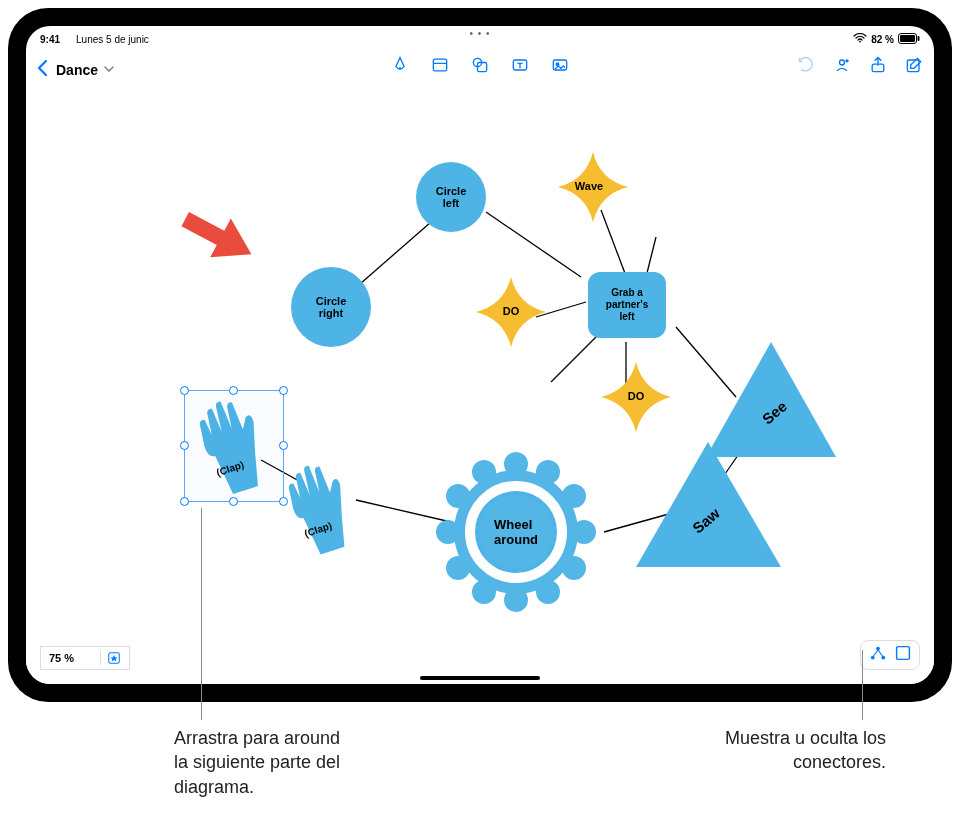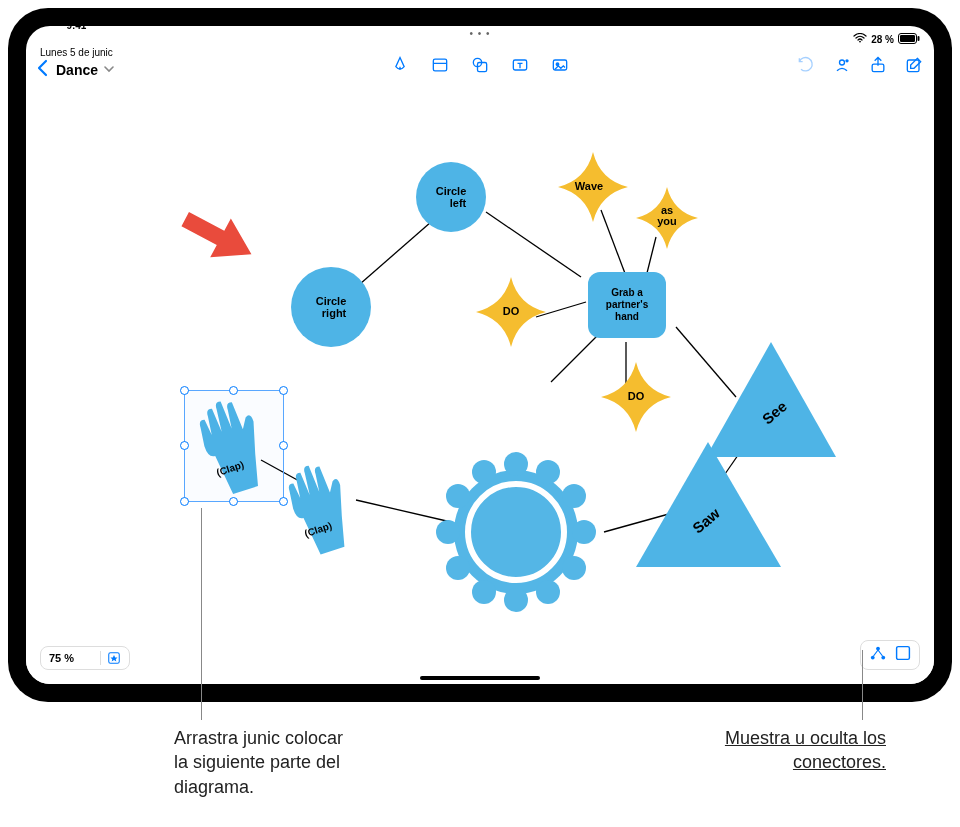--- a/index.html
+++ b/index.html
@@ -35,7 +35,7 @@
     padding: 4px 14px 0 14px;
     height: 22px;
   }
-  .statusbar .left { display:flex; gap:16px; align-items:center; font-weight:600;flex-direction:column; }
+  .statusbar .left { display:flex; gap:16px; align-items:center; font-weight:600; }
   .statusbar .right { display:flex; gap:4px; align-items:center; font-weight:600; }
   .toolbar {
     display: flex;

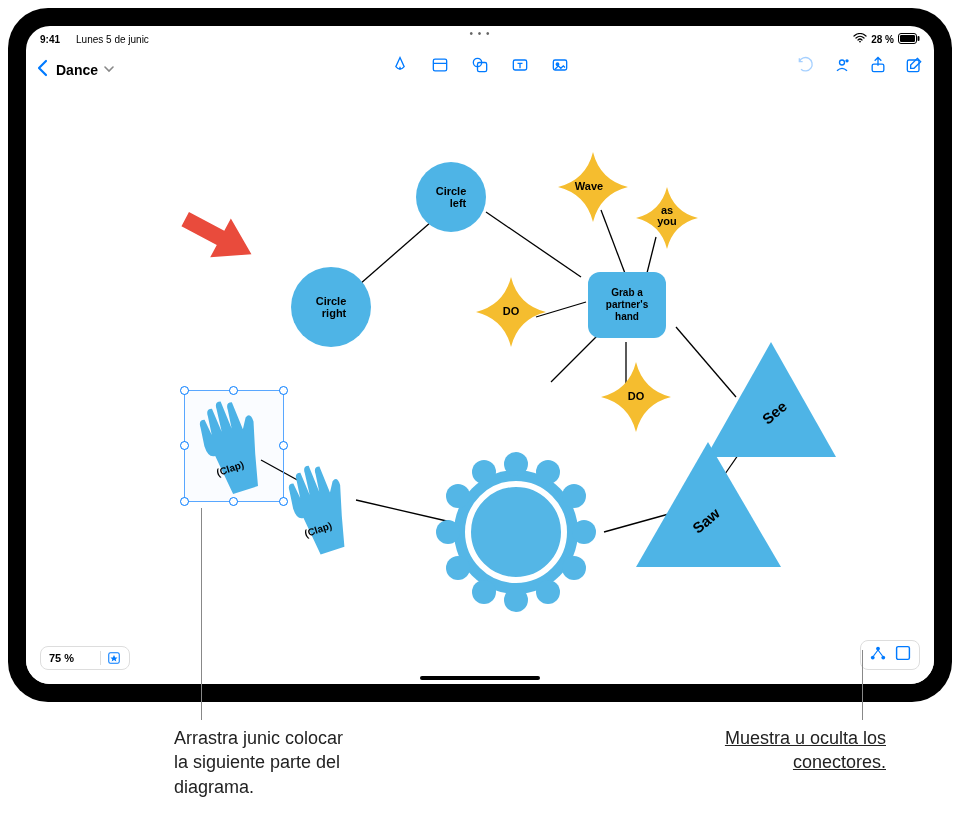--- a/index.html
+++ b/index.html
@@ -138,7 +138,7 @@
               <circle cx="7" cy="8.6" r="0.9" fill="#000"></circle>
             </svg>
         </span>
-        <span>28 %</span>
+        <span>82 %</span>
         <span>
           <svg width="22" height="11" viewBox="0 0 22 11">
               <rect x="0.5" y="0.5" width="18" height="10" rx="2.5" stroke="#000" fill="none"></rect>

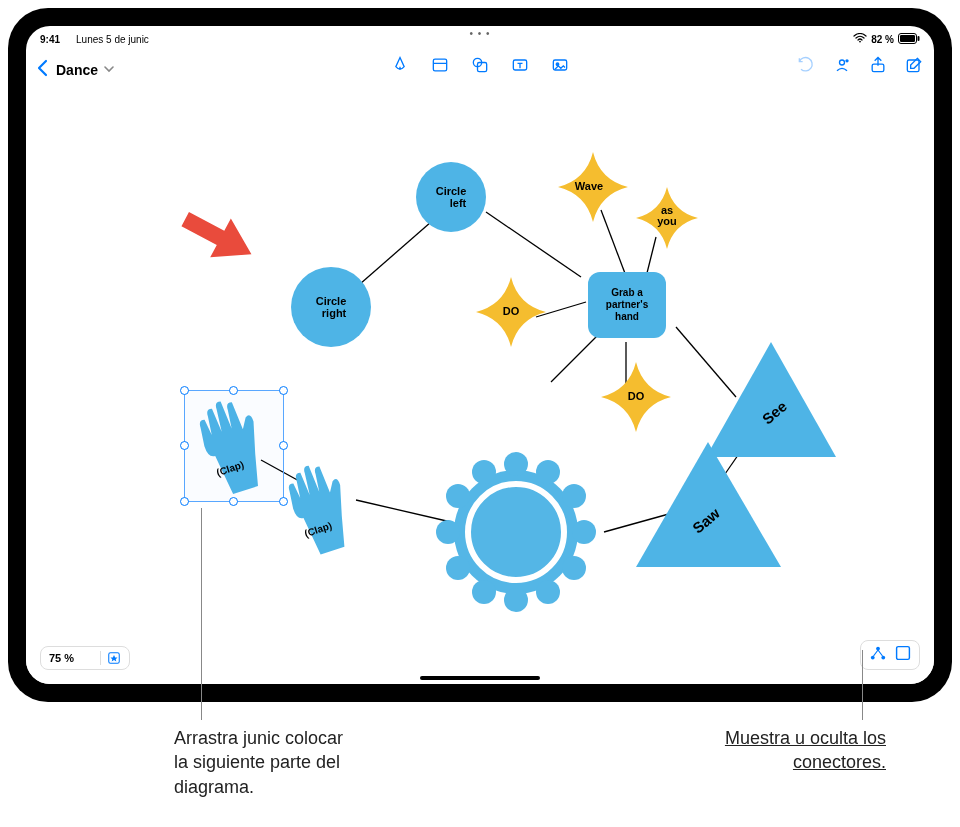--- a/index.html
+++ b/index.html
@@ -80,7 +80,7 @@
   }
   
   .node { position:absolute; display:flex; align-items:center; justify-content:center; text-align:center; font-size:11px; font-weight:600; }
-  .circle-node { background:#4eb4e6; border-radius:50%; color:#000;text-align:right; }
+  .circle-node { background:#4eb4e6; border-radius:50%; color:#000; }
   .rsquare-node { background:#4eb4e6; border-radius:12px; color:#000; padding:6px; }
   .star4 { width:70px; height:70px; }
   .star4 svg { width:100%; height:100%; }

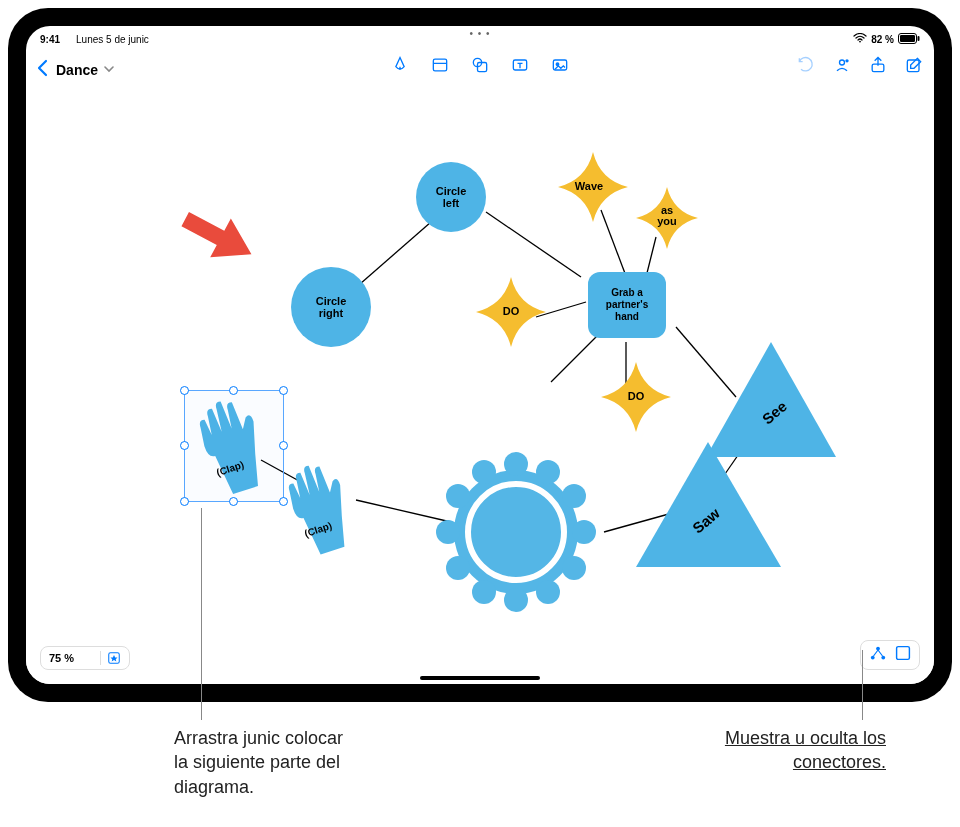--- a/index.html
+++ b/index.html
@@ -262,13 +262,6 @@
           </svg>
         <span class="star-label" style="top:28px; left:0; right:8px; text-align:center;">Wave</span>
       </div>
-      <div class="node star4" style="left:610px; top:105px; width:62px; height:62px; white-space:pre-line;">
-        <svg viewBox="0 0 70 70" width="62" height="62">
-            <path d="M35 0 Q42 28 70 35 Q42 42 35 70 Q28 42 0 35 Q28 28 35 0 Z" fill="#f5bd2f"></path>
-          </svg>
-        <span class="star-label" style="top:18px; left:0; right:0; text-align:center; line-height:1; white-space:pre-line;">as
-you</span>
-      </div>
       <div class="node star4" style="left:450px; top:195px;">
         <svg viewBox="0 0 70 70">
             <path d="M35 0 Q42 28 70 35 Q42 42 35 70 Q28 42 0 35 Q28 28 35 0 Z" fill="#f5bd2f"></path>

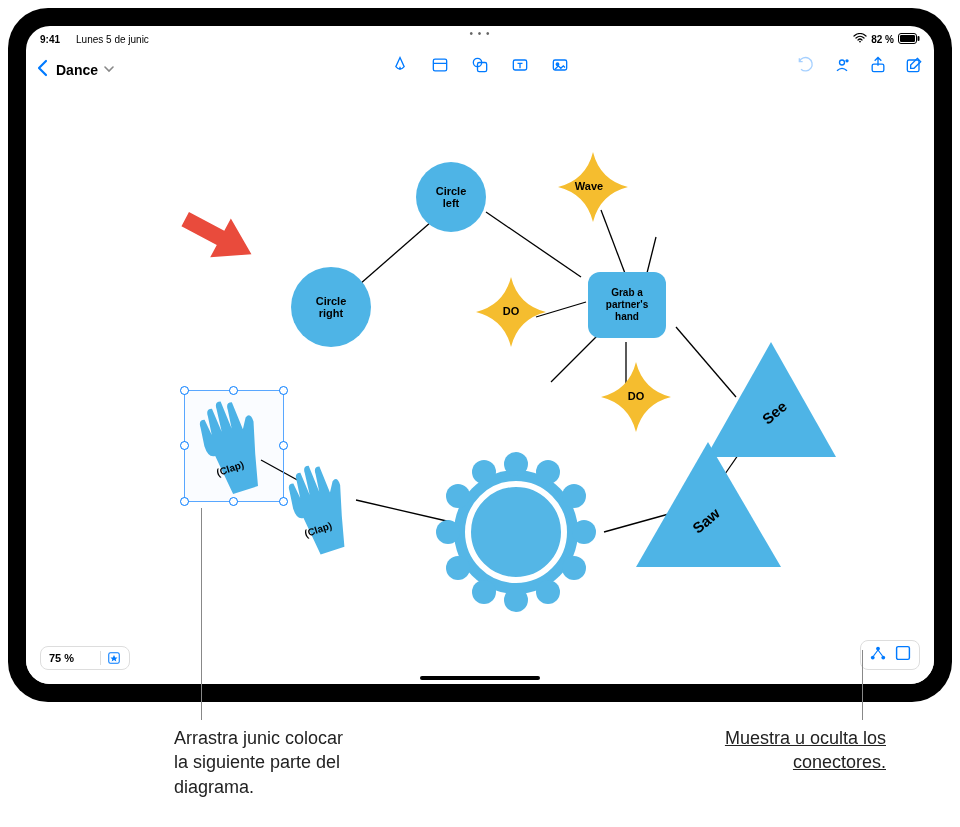--- a/index.html
+++ b/index.html
@@ -277,7 +277,7 @@
 
       <div class="node rsquare-node" style="left:562px; top:190px; width:78px; height:66px; font-size:10px; line-height:1.2; white-space:pre-line;">Grab a
 partner's
-hand</div>
+left</div>
 
       <div class="tri" style="left:680px; top:260px;">
         <svg width="130" height="115" viewBox="0 0 130 115">

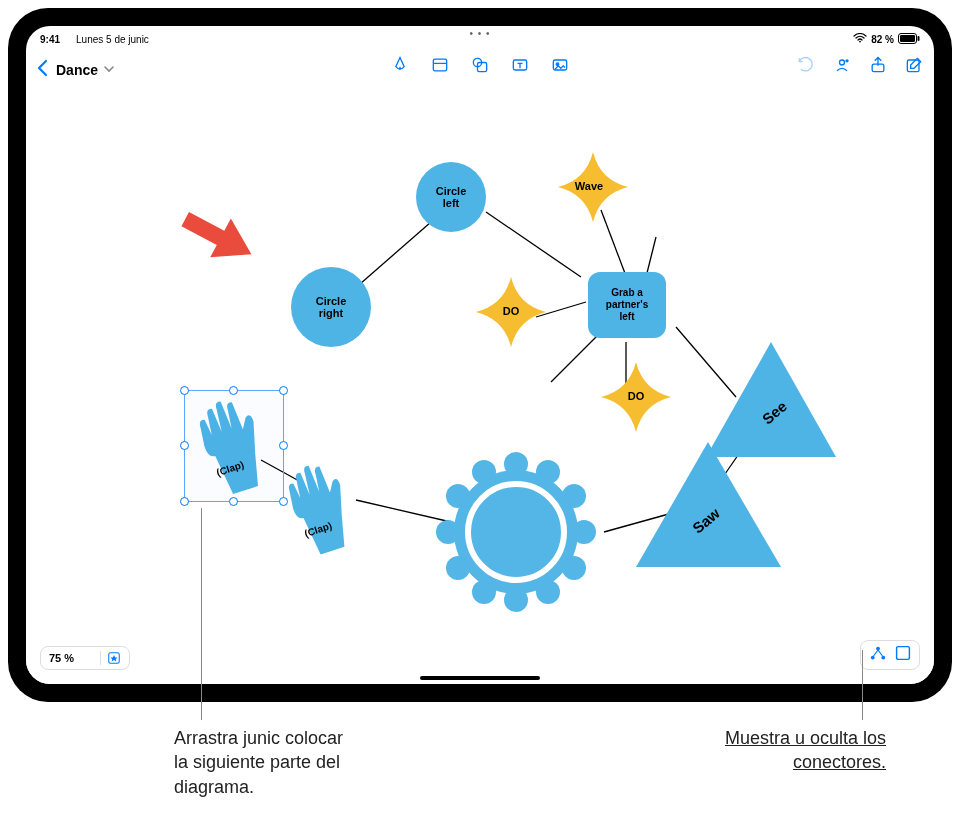--- a/index.html
+++ b/index.html
@@ -317,6 +317,8 @@
               <circle cx="80" cy="80" r="48" fill="none" stroke="#fff" stroke-width="6"></circle>
             </svg>
           </div>
+          <div class="wheel-inner" style="white-space:pre-line;">Wheel
+around</div>
         </div>
       </div>
 

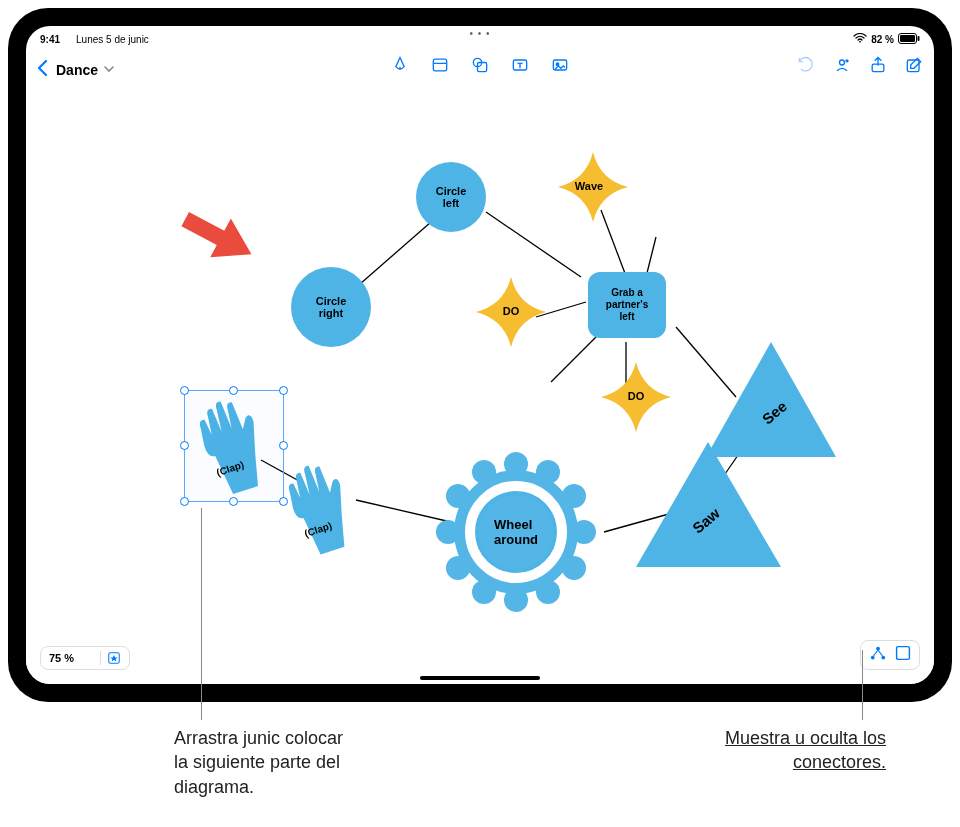--- a/index.html
+++ b/index.html
@@ -60,7 +60,7 @@
   .bottom-left-ctrl {
     position:absolute; bottom:14px; left:14px;
     display:flex; align-items:center; gap:24px;
-    background:#fff; border:1px solid #ddd; border-radius:8px;
+    background:#fff; border:1px solid #ddd; border-radius:0;
     padding:4px 8px; font-size:11px; font-weight:600;
   }
   .star-btn { color:#007aff; display:flex; align-items:center; border-left:1px solid #ddd; padding-left:6px; margin-left:2px;}

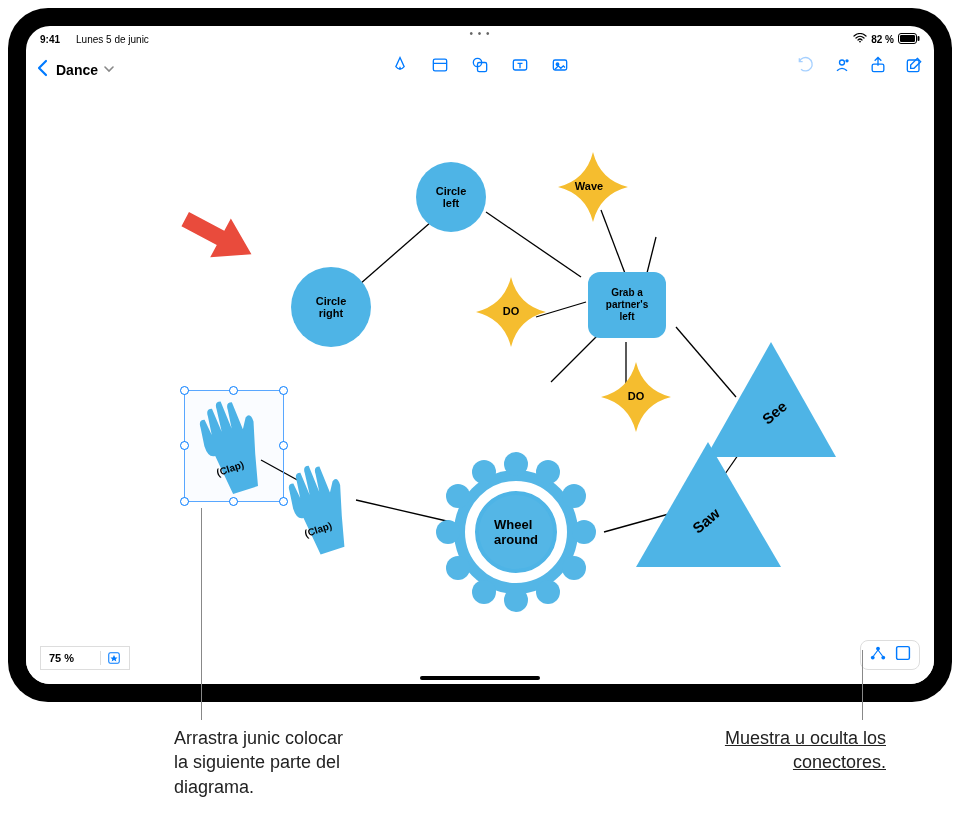--- a/index.html
+++ b/index.html
@@ -382,7 +382,7 @@
 </div>
 
 <div class="callout-line" style="left:201px; top:508px; height:212px;"></div>
-<div class="callout-text" style="left:174px; top:726px; white-space:pre-line;">Arrastra junic colocar
+<div class="callout-text" style="left:174px; top:726px; white-space:pre-line;">Arrastra para around
 la siguiente parte del
 diagrama.</div>
 

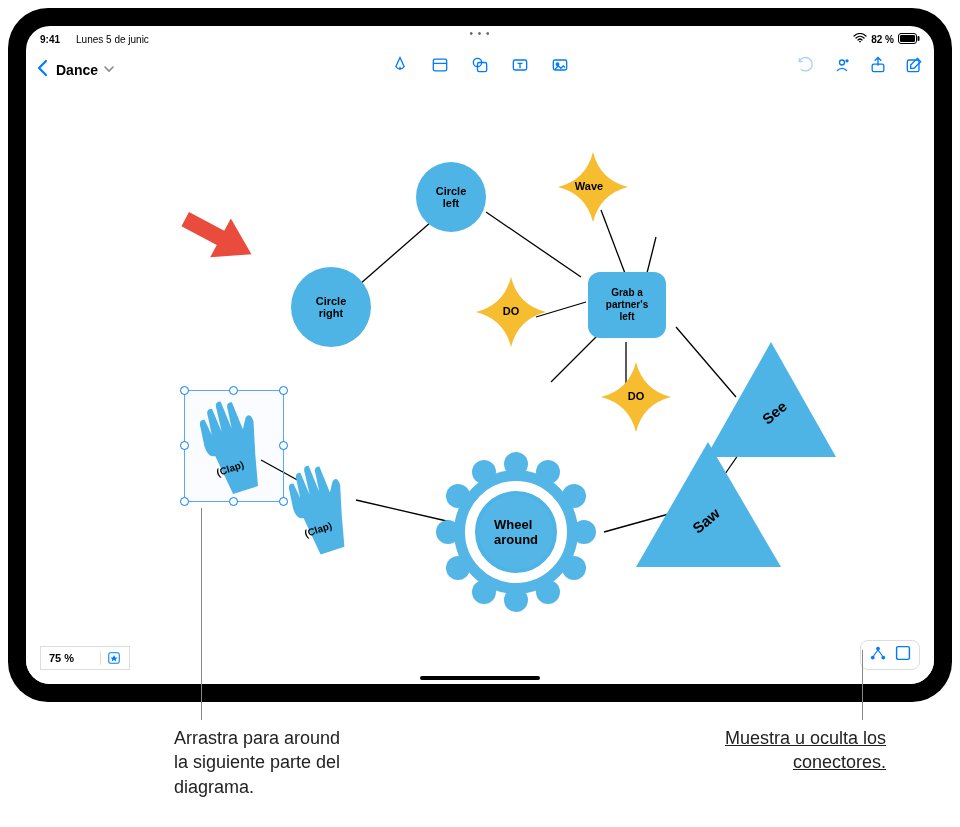--- a/index.html
+++ b/index.html
@@ -387,7 +387,7 @@
 diagrama.</div>
 
 <div class="callout-line" style="left:862px; top:650px; height:70px;"></div>
-<div class="callout-text right" style="right:74px; top:726px; white-space:pre-line;text-decoration:underline;">Muestra u oculta los
+<div class="callout-text right" style="right:74px; top:726px; white-space:pre-line;">Muestra u oculta los
 conectores.</div>
 
 </body></html>

